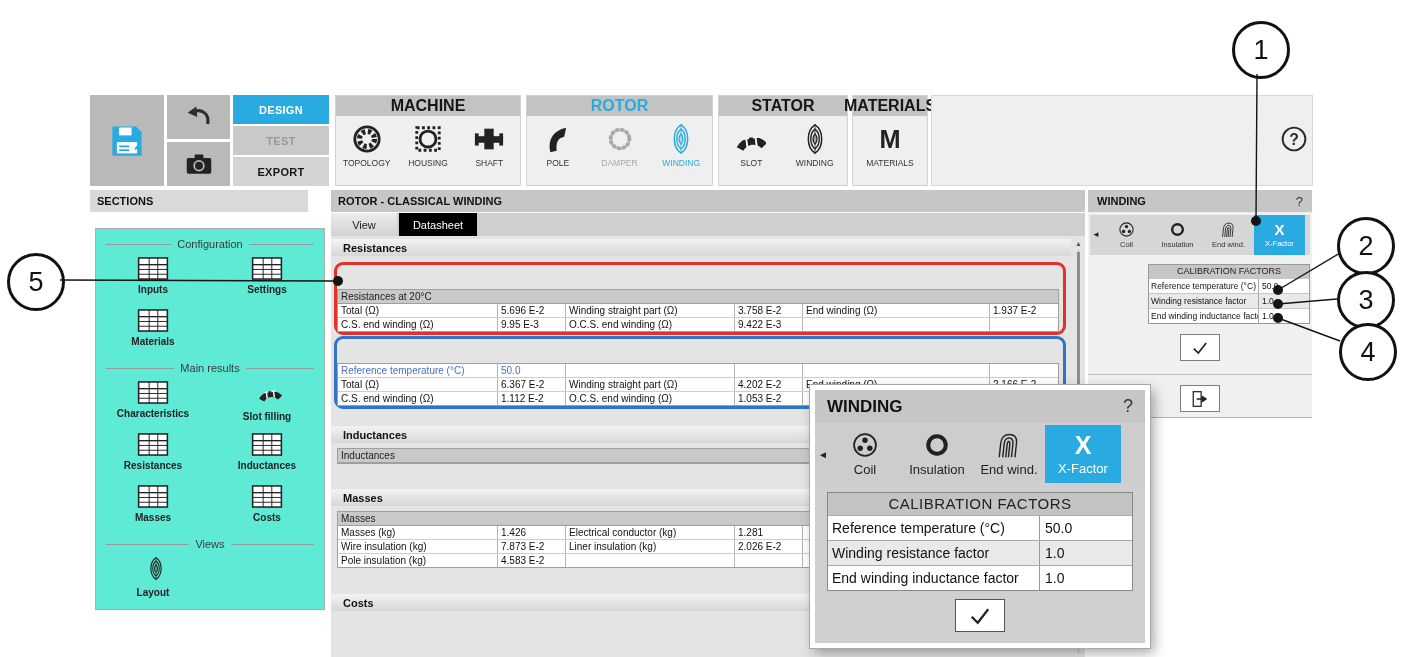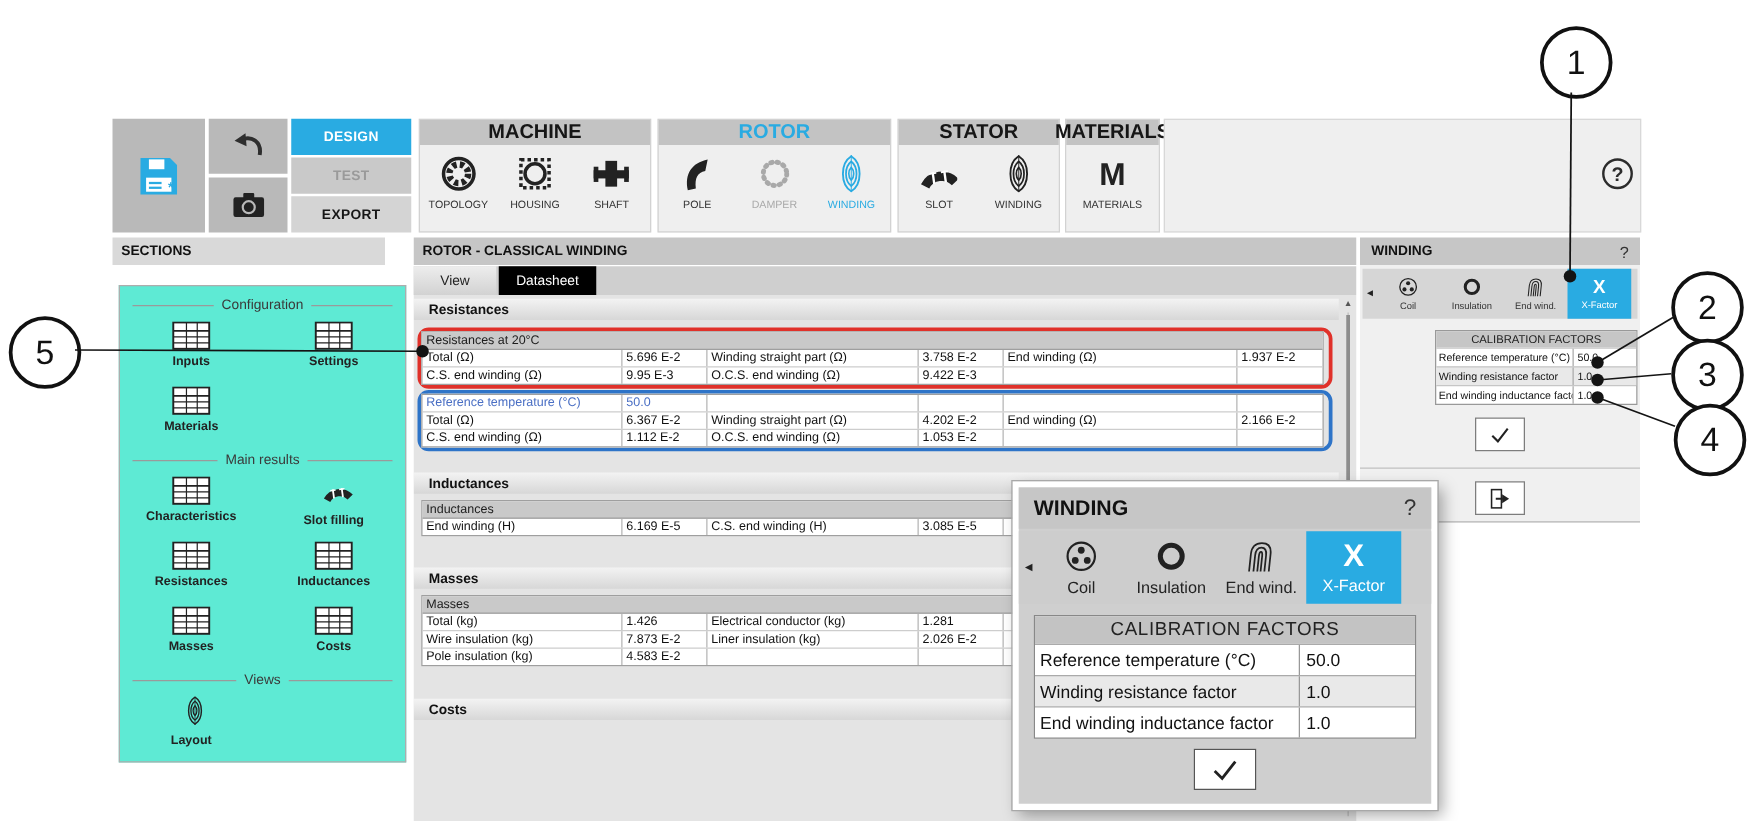--- a/index.html
+++ b/index.html
@@ -57,7 +57,7 @@
           font-size:11px;font-weight:bold;padding-left:12px;box-sizing:border-box;}
   .annot-box{width:726px;margin-left:3px;border:3px solid #e0312a;border-radius:9px;background:transparent;}
   .annot-box.blue{border-color:#2e74c8;}
-  .dtable{width:720px;background:#fff;border:1px solid #9f9f9f;font-size:10px;box-sizing:content-box;}
+  .dtable{width:720px;background:#fff;border:1px solid #9f9f9f;font-size:10px;box-sizing:content-box;margin-top:24px;}
   .dt-head{height:13px;background:#c9c9c9;border-bottom:1px solid #9f9f9f;display:flex;align-items:center;padding-left:3px;color:#1d1d1d;}
   .dt-row{display:grid;grid-template-columns:160px 68px 169px 68px 187px 68px;height:13px;border-bottom:1px solid #cdcdcd;}
   .dt-row:last-child{border-bottom:none;}

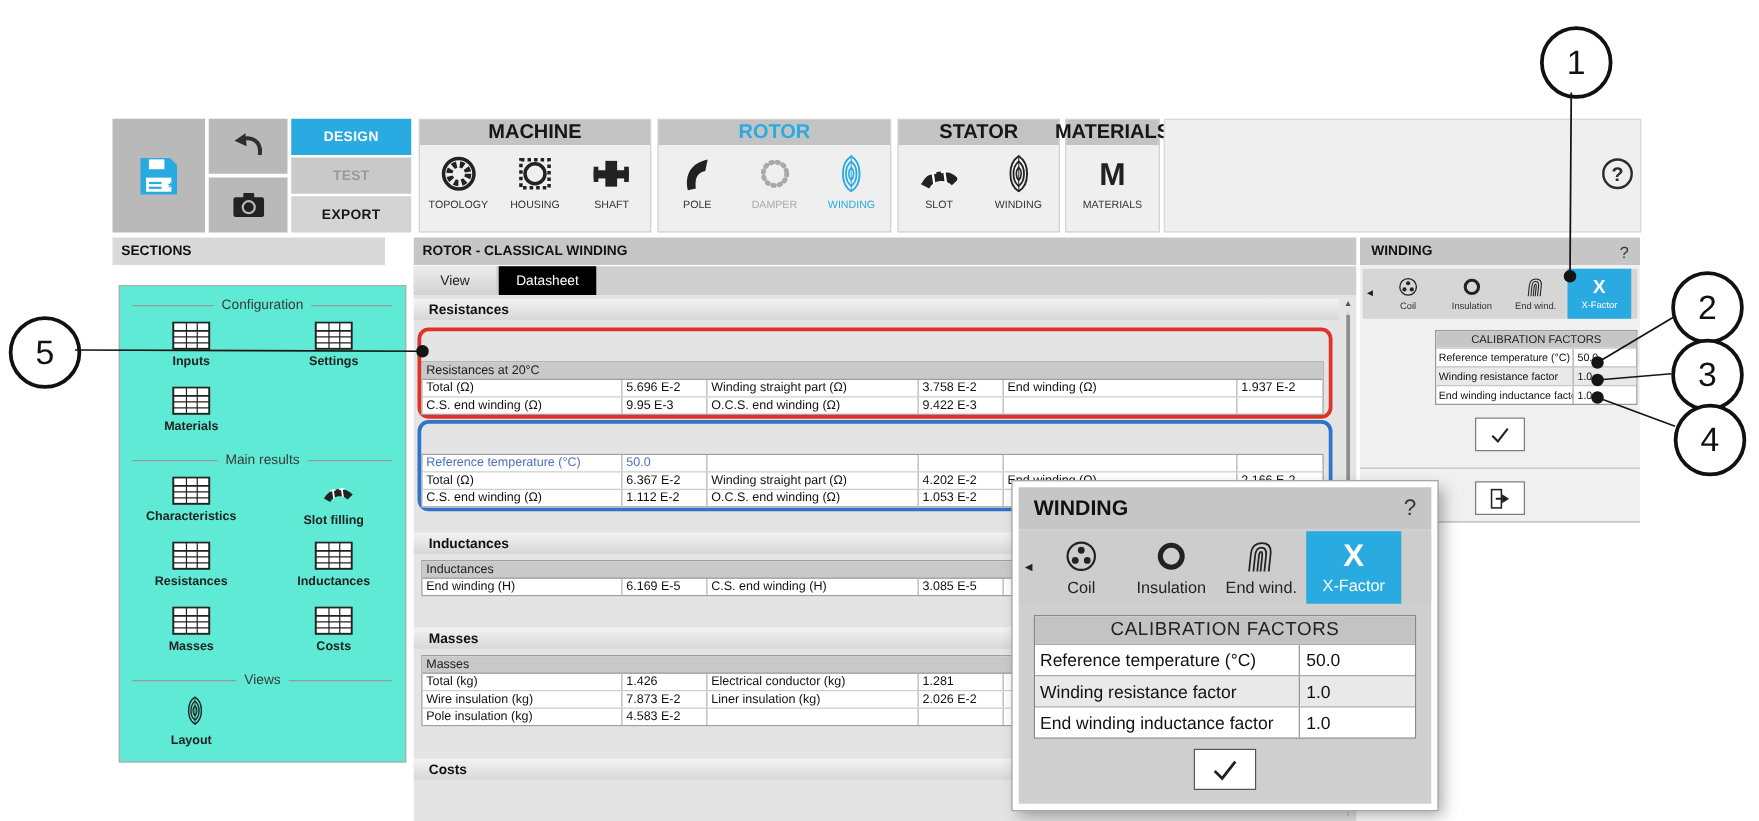--- a/index.html
+++ b/index.html
@@ -515,14 +515,6 @@
   <div class="sec-hd" style="margin-top:17px;">Inductances</div>
   <div class="dtable" style="margin:5px 0 0 6px;">
     <div class="dt-head">Inductances</div>
-    <div class="dt-row">
-      <div class="dt-c">End winding (H)</div>
-      <div class="dt-c">6.169 E-5</div>
-      <div class="dt-c">C.S. end winding (H)</div>
-      <div class="dt-c">3.085 E-5</div>
-      <div class="dt-c"></div>
-      <div class="dt-c"></div>
-    </div>
   </div>
 
   <div class="sec-hd" style="margin-top:25px;">Masses</div>

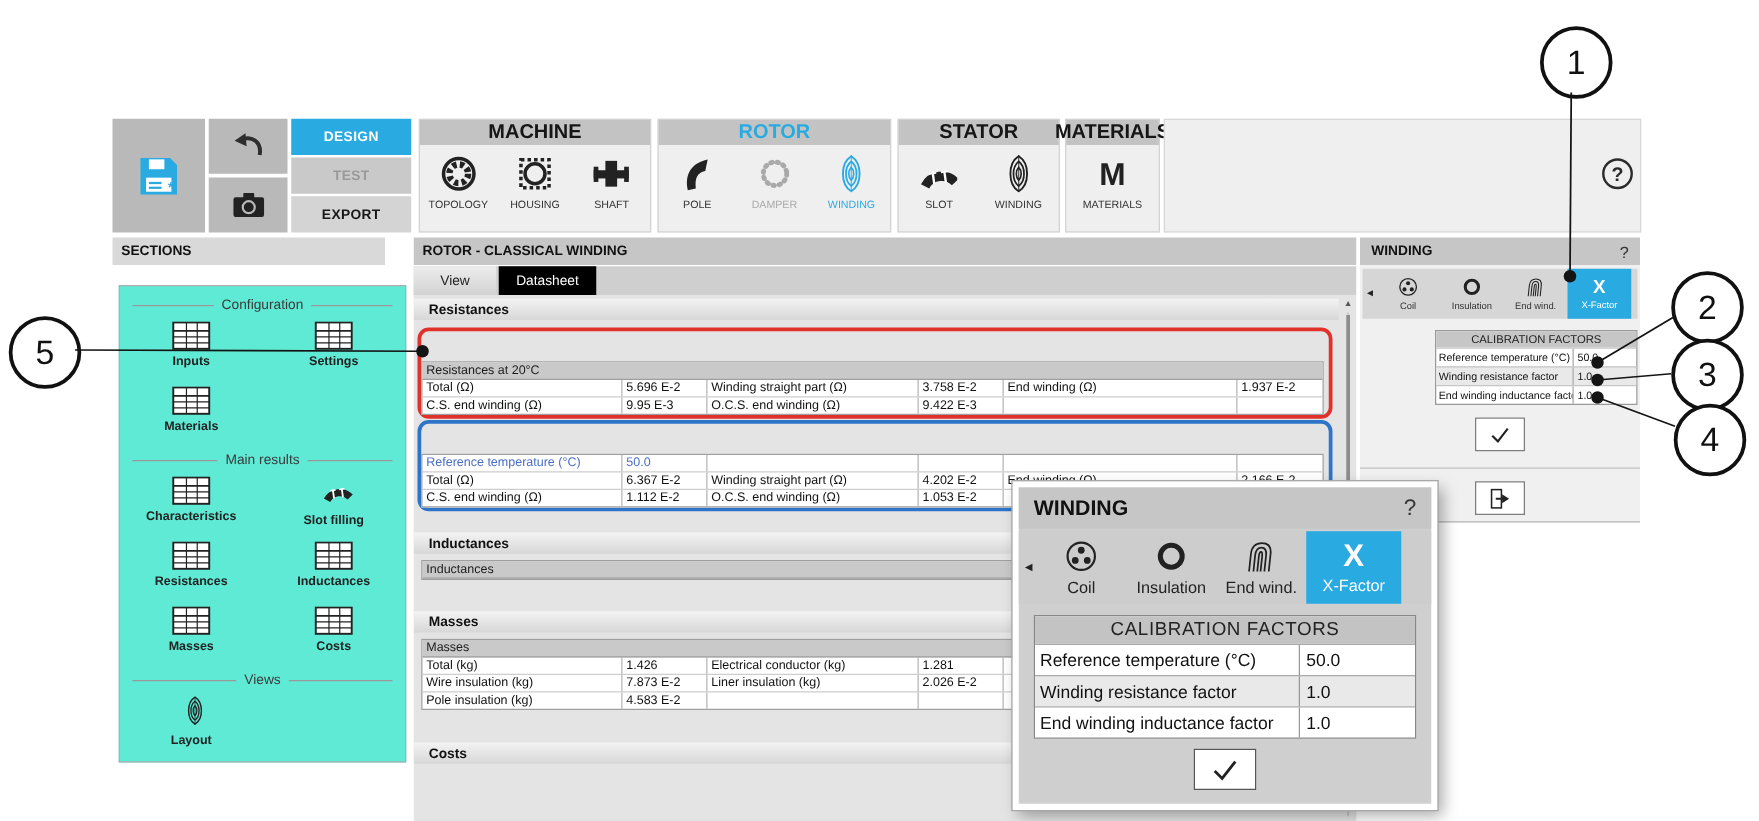--- a/index.html
+++ b/index.html
@@ -521,7 +521,7 @@
   <div class="dtable" style="margin:5px 0 0 6px;">
     <div class="dt-head">Masses</div>
     <div class="dt-row">
-      <div class="dt-c">Total (kg)</div>
+      <div class="dt-c">Masses (kg)</div>
       <div class="dt-c">1.426</div>
       <div class="dt-c">Electrical conductor (kg)</div>
       <div class="dt-c">1.281</div>

